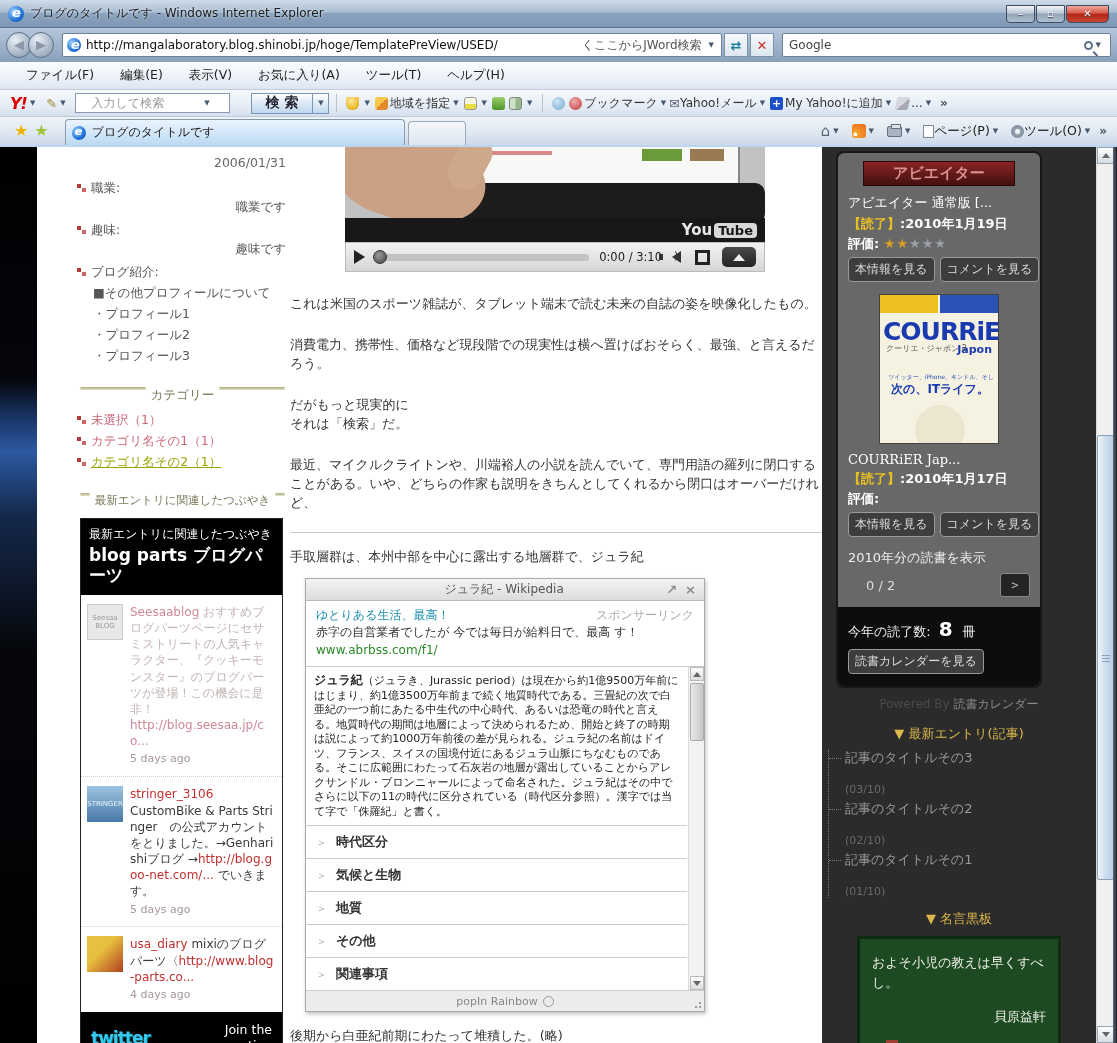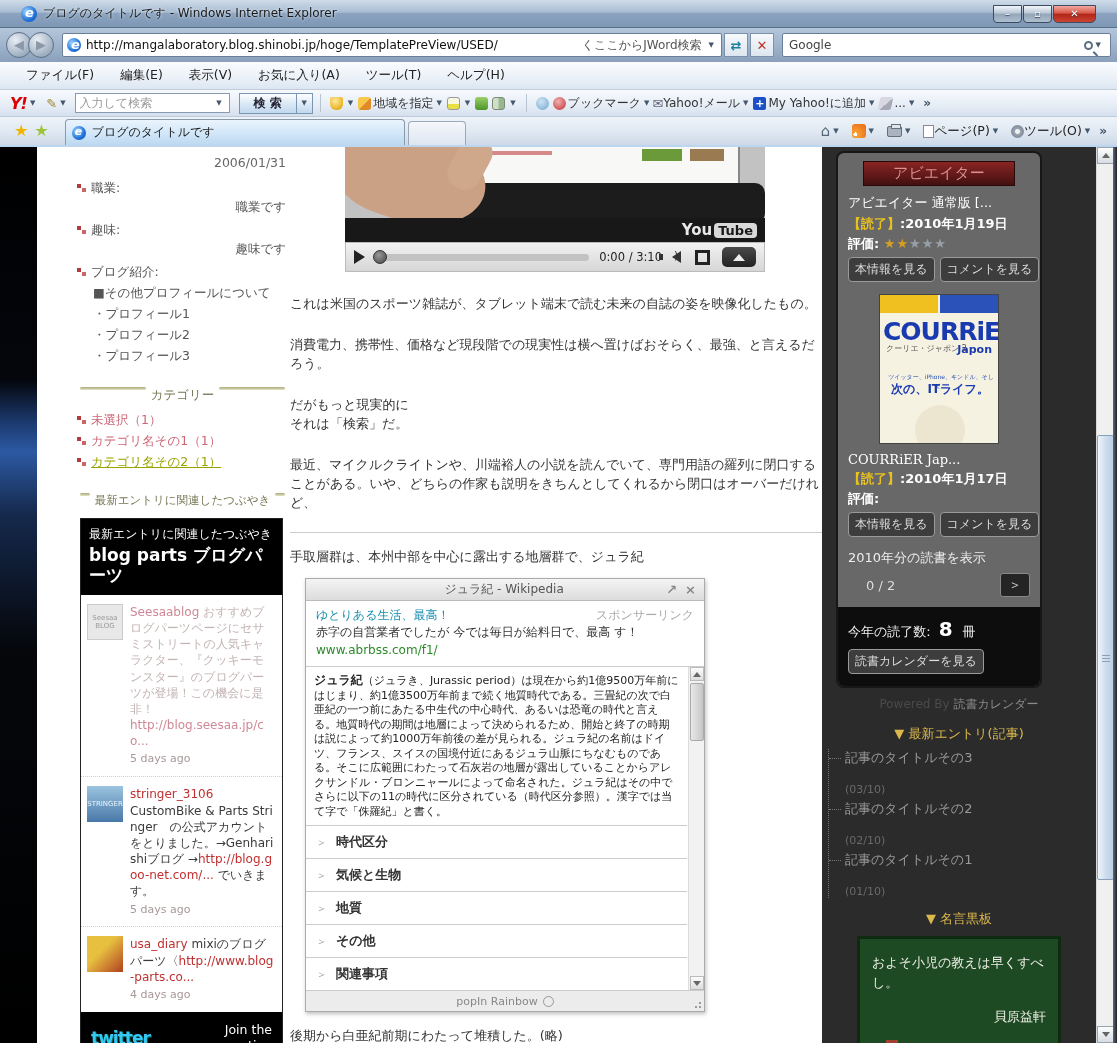--- a/index.html
+++ b/index.html
@@ -9,7 +9,7 @@
   
   .titlebar { position:absolute; left:0; top:0; width:1117px; height:28px;
     background:linear-gradient(180deg,#cfdce9 0%,#a8bcd2 45%,#8ba3bf 50%,#7e97b5 100%);
-    border-bottom:1px solid #5a718c; display:flex; align-items:center; padding:0 21px; }
+    border-bottom:1px solid #5a718c; display:flex; align-items:center; padding:0 8px; }
   .ie-icon { width:16px; height:16px; border-radius:8px;
     background:radial-gradient(circle at 35% 35%,#9fd4ff,#1f71d8 60%,#0d4ea8); position:relative; flex:0 0 16px; }
   .ie-icon::after { content:"e"; position:absolute; left:4px; top:-1px; color:#fff; font-size:13px; font-weight:bold; font-style:italic; }

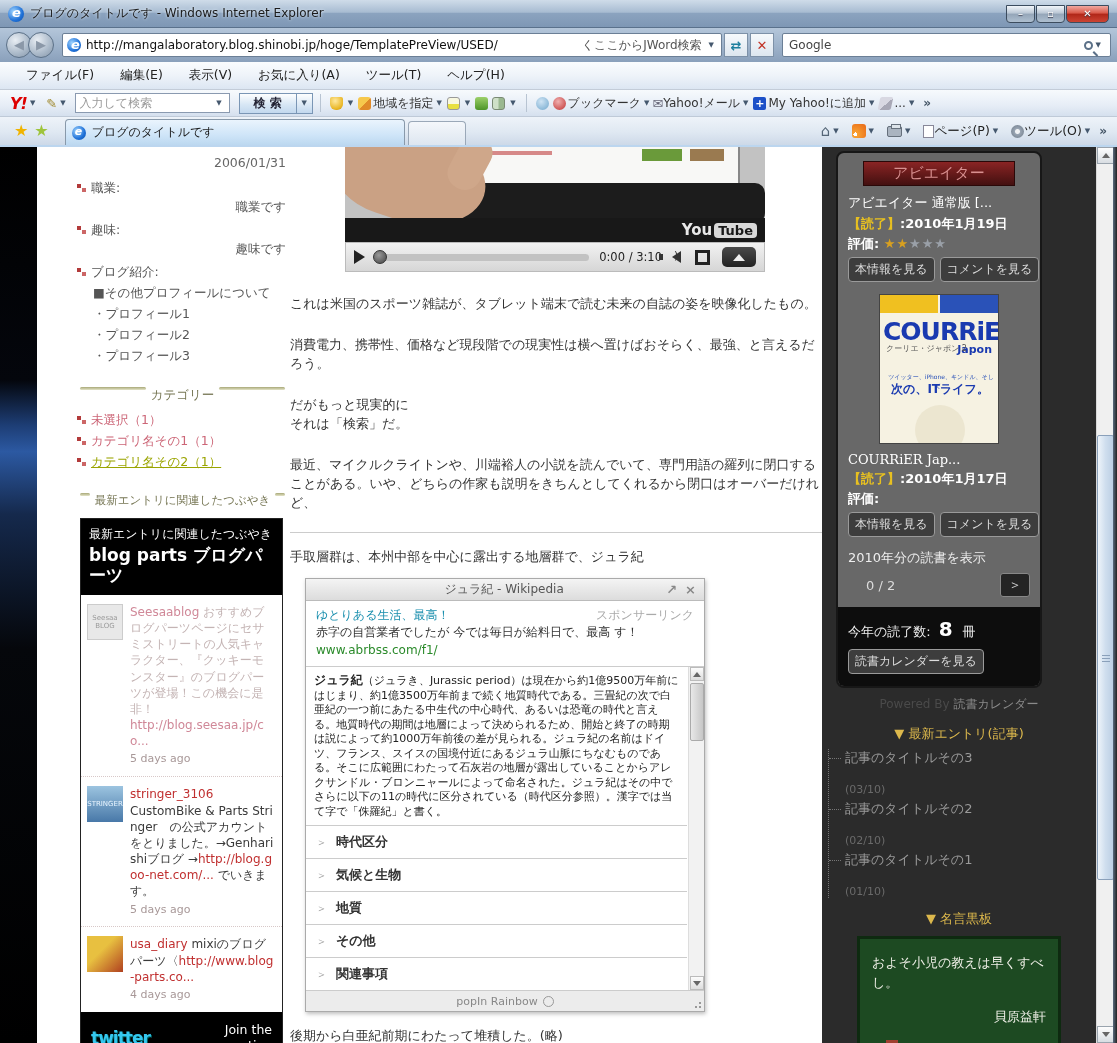--- a/index.html
+++ b/index.html
@@ -51,7 +51,7 @@
   .ylogo { color:#d00; font-weight:bold; font-style:italic; font-size:16px; letter-spacing:-1px; }
   .pencil { color:#a08a30; font-size:13px; margin-left:8px; }
   .y-input { width:155px; height:20px; background:#fff; border:1px solid #8a9ab0; font-size:12px; color:#999;
-    display:flex; align-items:center; padding:0 4px; margin-left:6px; }
+    display:flex; align-items:center; padding:0 16px; margin-left:6px; }
   .y-input .dd { margin-left:auto; }
   .ybtn { height:21px; padding:0 14px; background:linear-gradient(180deg,#fdfefe,#d8e7f5 55%,#c2d8ee); border:1px solid #7a96b5;
     font-size:12px; font-weight:bold; color:#223; display:flex; align-items:center; margin-left:9px; }

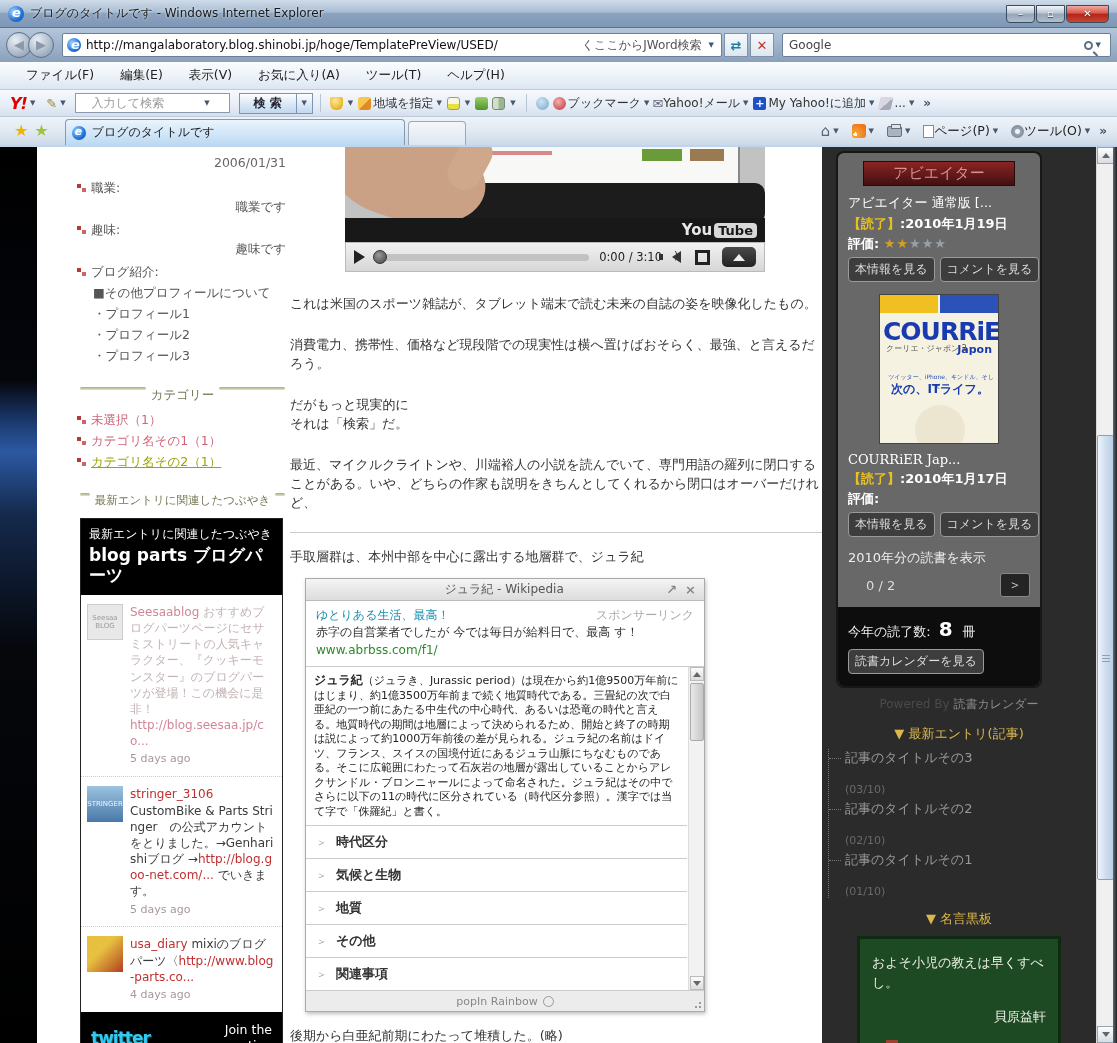--- a/index.html
+++ b/index.html
@@ -54,7 +54,7 @@
     display:flex; align-items:center; padding:0 16px; margin-left:6px; }
   .y-input .dd { margin-left:auto; }
   .ybtn { height:21px; padding:0 14px; background:linear-gradient(180deg,#fdfefe,#d8e7f5 55%,#c2d8ee); border:1px solid #7a96b5;
-    font-size:12px; font-weight:bold; color:#223; display:flex; align-items:center; margin-left:9px; }
+    font-size:14px; font-weight:bold; color:#223; display:flex; align-items:center; margin-left:21px; }
   .ybtn-dd { height:21px; width:16px; background:linear-gradient(180deg,#fdfefe,#c2d8ee); border:1px solid #7a96b5; border-left:0;
     display:flex; align-items:center; justify-content:center; }
   .vsep { width:1px; height:18px; background:#b8c4d2; margin:0 7px; }

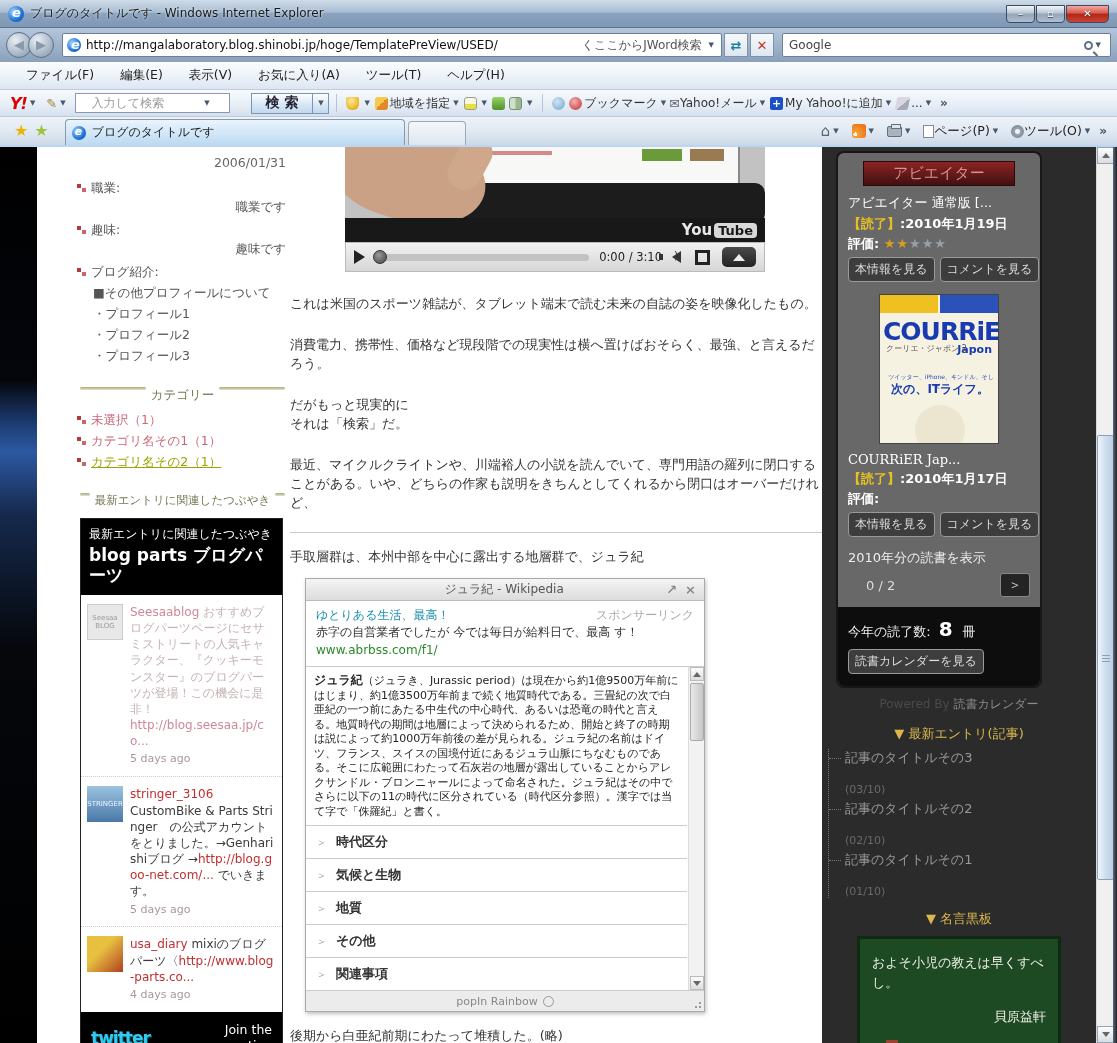--- a/index.html
+++ b/index.html
@@ -198,7 +198,7 @@
   .bookwidget { margin:4px auto 0 14px; width:206px; border:2px solid #171717; border-radius:8px; overflow:hidden; background:#686868; }
   .bw-inner { padding:8px 10px 10px 10px; }
   .banner { width:152px; height:25px; margin:0 auto; background:linear-gradient(180deg,#8a2424,#431010);
-    border:1px solid #2a0808; display:flex; align-items:center; justify-content:center; color:#d89090; font-weight:normal; font-size:15px; }
+    border:1px solid #2a0808; display:flex; align-items:center; justify-content:center; color:#d89090; font-weight:bold; font-size:15px; }
   .bk-title { color:#fff; margin-top:8px; font-size:13px; }
   .bk-read { margin-top:3px; font-weight:bold; font-size:13px; color:#fff; }
   .read-label { color:#e8c020; }

